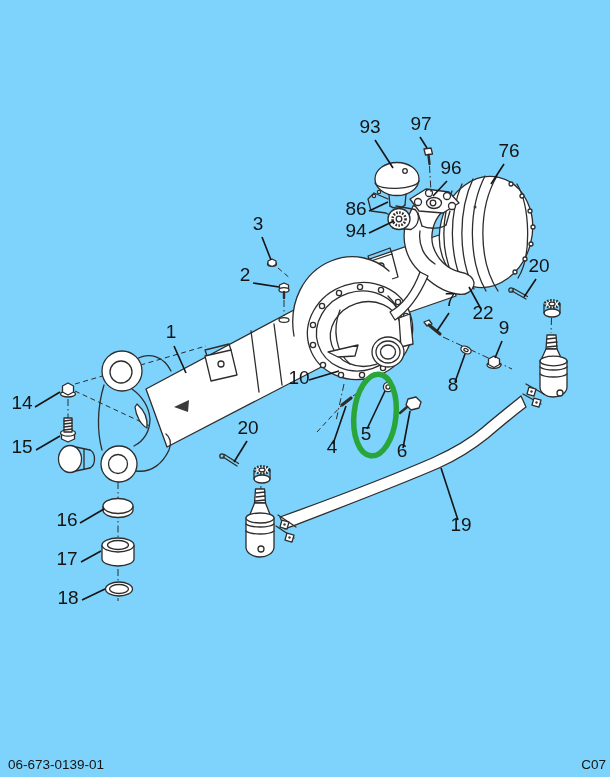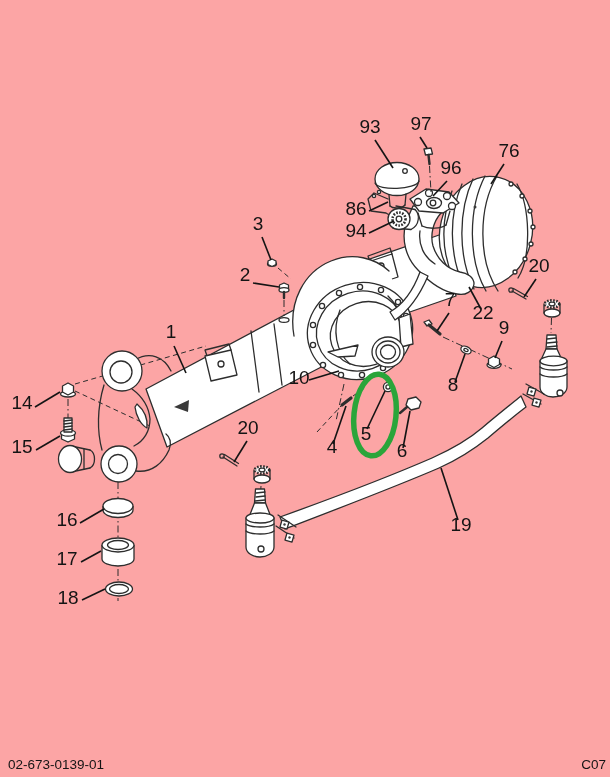--- a/index.html
+++ b/index.html
@@ -3,7 +3,7 @@
 <meta charset="utf-8">
 <style>
   html,body{margin:0;padding:0;background:#fff;}
-  .canvas{position:relative;width:610px;height:777px;background:#fca5a5;overflow:hidden;
+  .canvas{position:relative;width:610px;height:777px;background:#7dd3fc;overflow:hidden;
           font-family:"Liberation Sans",sans-serif;}
   .canvas svg{position:absolute;left:0;top:0;}
   .ln  {fill:none;stroke:#2d2d2d;stroke-width:1.3;stroke-linecap:round;stroke-linejoin:round;}

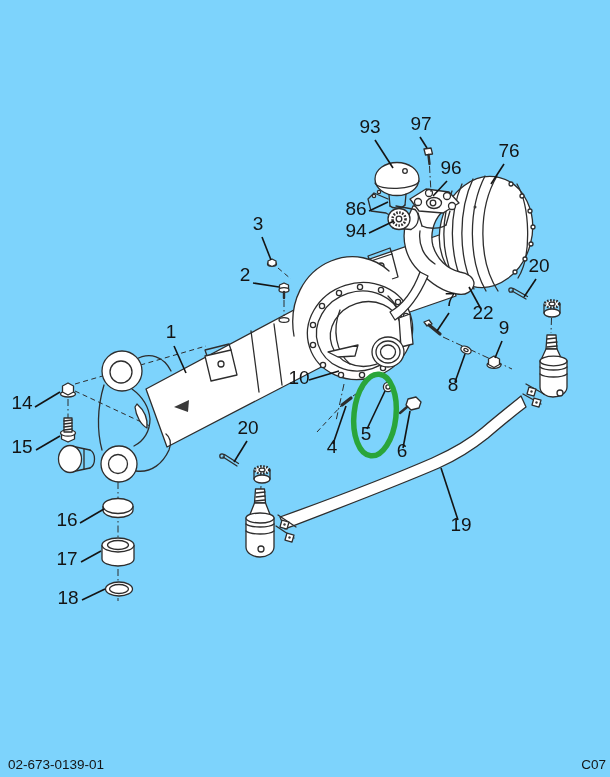--- a/index.html
+++ b/index.html
@@ -378,7 +378,7 @@
   </g>
 </svg>
 
-  <span class="footer-text footer-left">02-673-0139-01</span>
+  <span class="footer-text footer-left">06-673-0139-01</span>
   <span class="footer-text footer-right">C07</span>
 </div>
 

